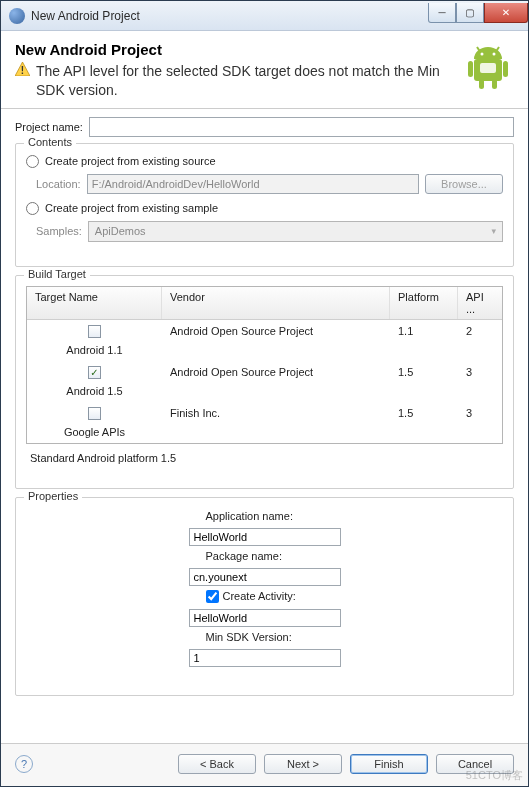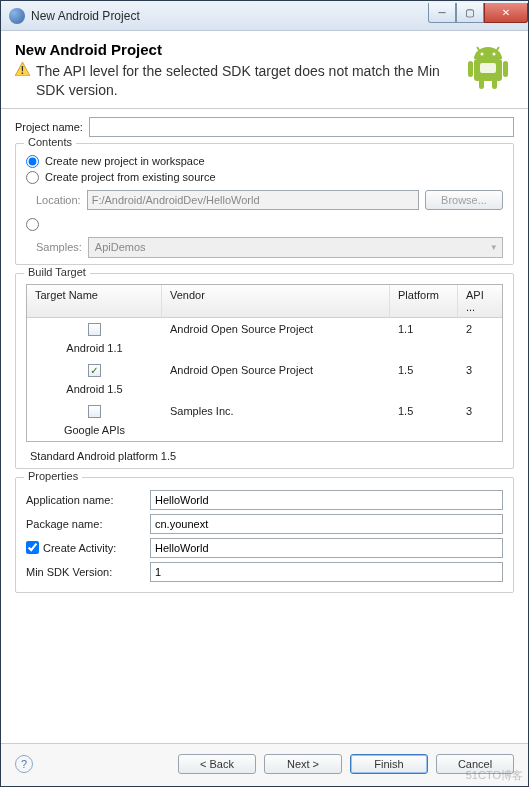--- a/index.html
+++ b/index.html
@@ -25,7 +25,7 @@
 input[type=text] { border: 1px solid #a0a8b0; padding: 2px 4px; font-size: 11px; height: 20px; background: #fff; }
 input[type=text]:disabled { background: #f2f2f2; color: #888; }
 .sel { background: #3478d6; color: #fff; }
-.group { border: 1px solid #cfcfcf; border-radius: 2px; padding: 8px 10px 6px 10px; margin-bottom: 8px; position: relative; }
+.group { border: 1px solid #cfcfcf; border-radius: 2px; padding: 8px 10px 24px 10px; margin-bottom: 8px; position: relative; }
 .group-title { position: absolute; top: -8px; left: 8px; background: #fff; padding: 0 4px; font-size: 11px; color: #333; }
 .radio-row, .check-row { display: flex; align-items: center; gap: 6px; margin: 3px 0; font-size: 11px; }
 .loc-row { display: flex; align-items: center; gap: 6px; margin: 6px 0 8px 10px; }

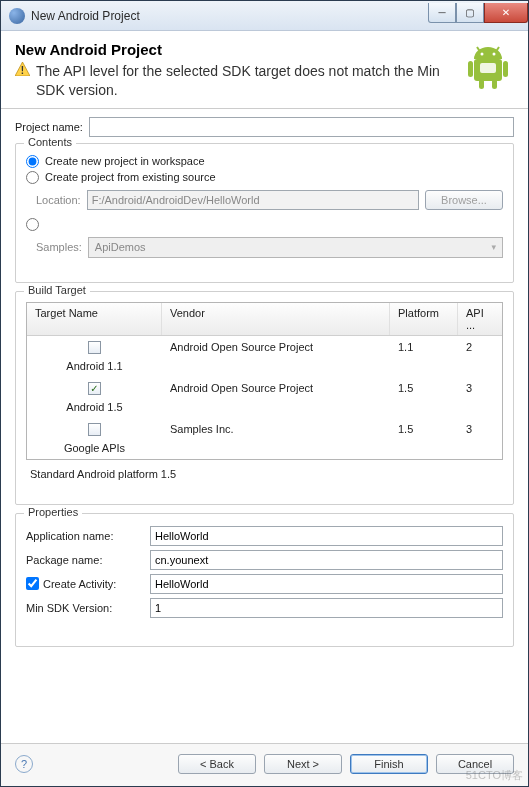--- a/index.html
+++ b/index.html
@@ -112,10 +112,6 @@
     <div class="group">
       <span class="group-title">Contents</span>
       <div class="radio-row">
-        <input type="radio" checked="" style="">
-        <span>Create new project in workspace</span>
-      </div>
-      <div class="radio-row">
         <input type="radio" style="">
         <span>Create project from existing source</span>
       </div>

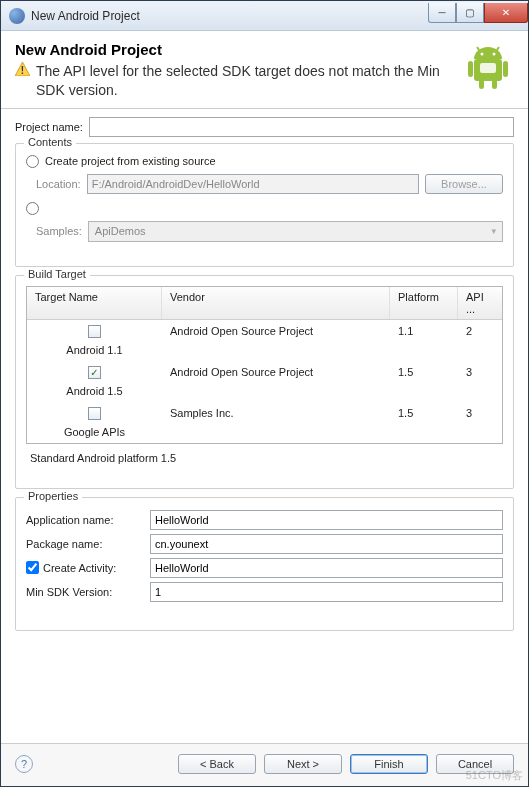--- a/index.html
+++ b/index.html
@@ -122,6 +122,7 @@
       </div>
       <div class="radio-row">
         <input type="radio" style="">
+        <span>Create project from existing sample</span>
       </div>
       <div class="samples-row">
         <label style="color:#888">Samples:</label>

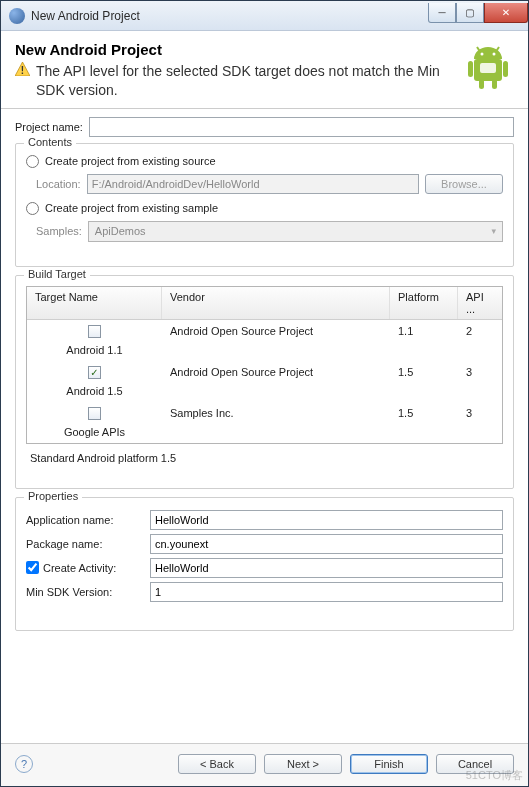--- a/index.html
+++ b/index.html
@@ -165,7 +165,7 @@
               <span class="chk"></span>
               <span>Google APIs</span>
             </div>
-          <div class="col-vendor">Samples Inc.</div>
+          <div class="col-vendor">Finish Inc.</div>
           <div class="col-plat">1.5</div>
           <div class="col-api">3</div>
         </div>

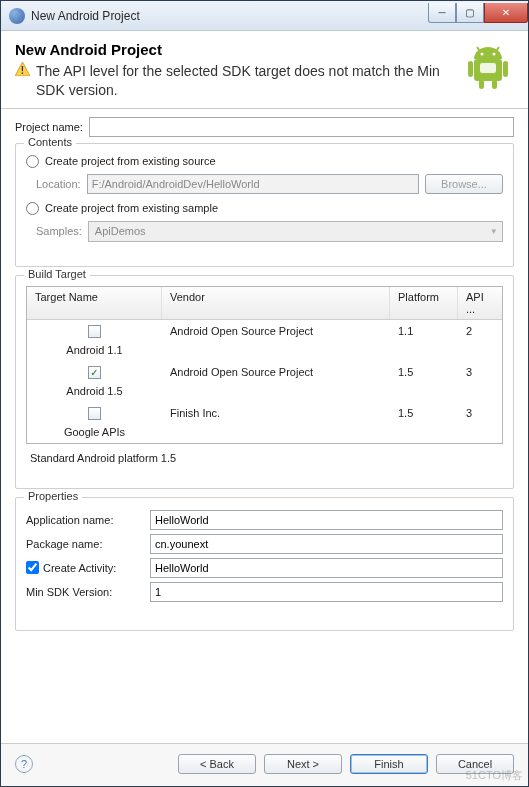--- a/index.html
+++ b/index.html
@@ -49,7 +49,7 @@
 .bt-row .col-name { display: flex; align-items: center; gap: 6px; }
 .chk { width: 13px; height: 13px; border: 1px solid #8a96a3; background: linear-gradient(#fff,#e8eef5); display: inline-flex; align-items: center; justify-content: center; font-size: 10px; color: #2a6b1a; }
 .std-platform { font-size: 11px; margin: 8px 0 0 4px; }
-.prop-row { display: flex; align-items: center; margin: 4px 0; gap: 6px; }
+.prop-row { display: flex; align-items: center; margin: 4px 0; gap: 6px; flex-direction: column; }
 .prop-row .plabel { width: 118px; font-size: 11px; display: flex; align-items: center; gap: 4px; }
 .prop-row input[type=text] { flex: 1; }
 .footer { border-top: 1px solid #ccc; padding: 10px 14px 12px 14px; display: flex; align-items: center; gap: 8px; background: #f7f7f7; }

